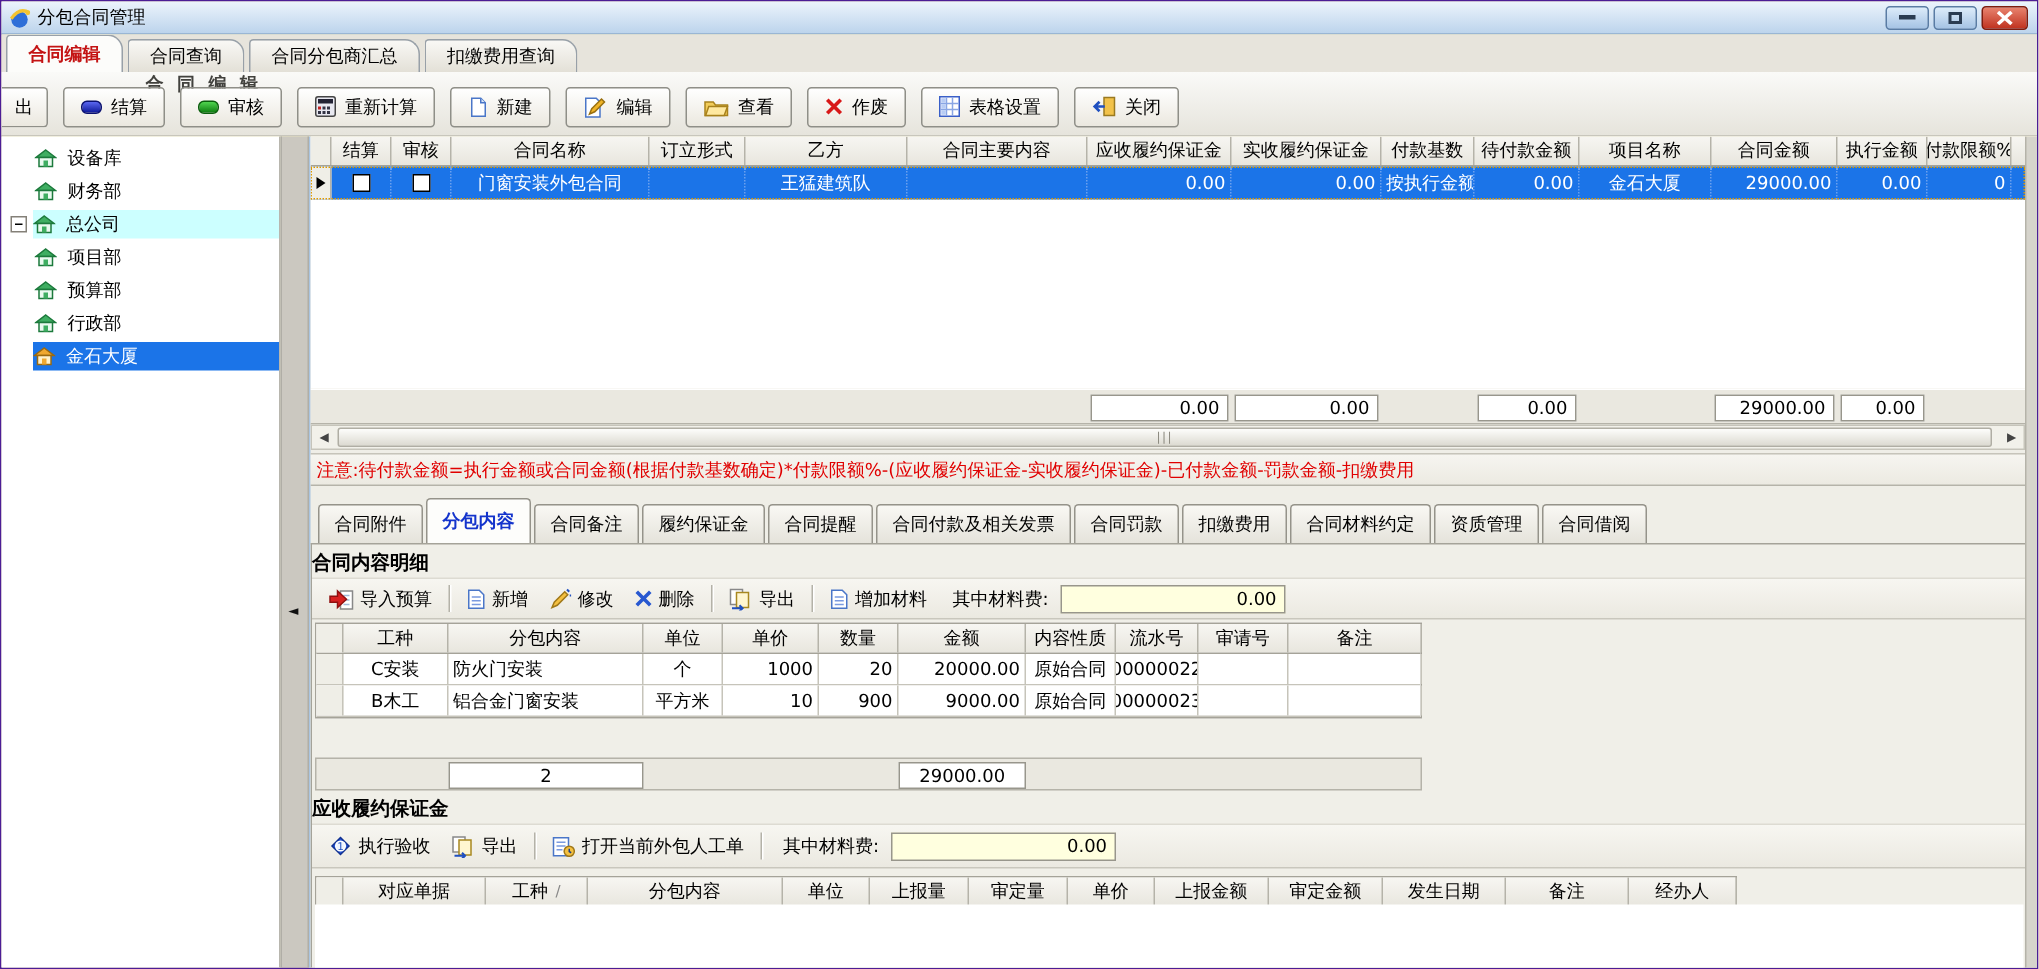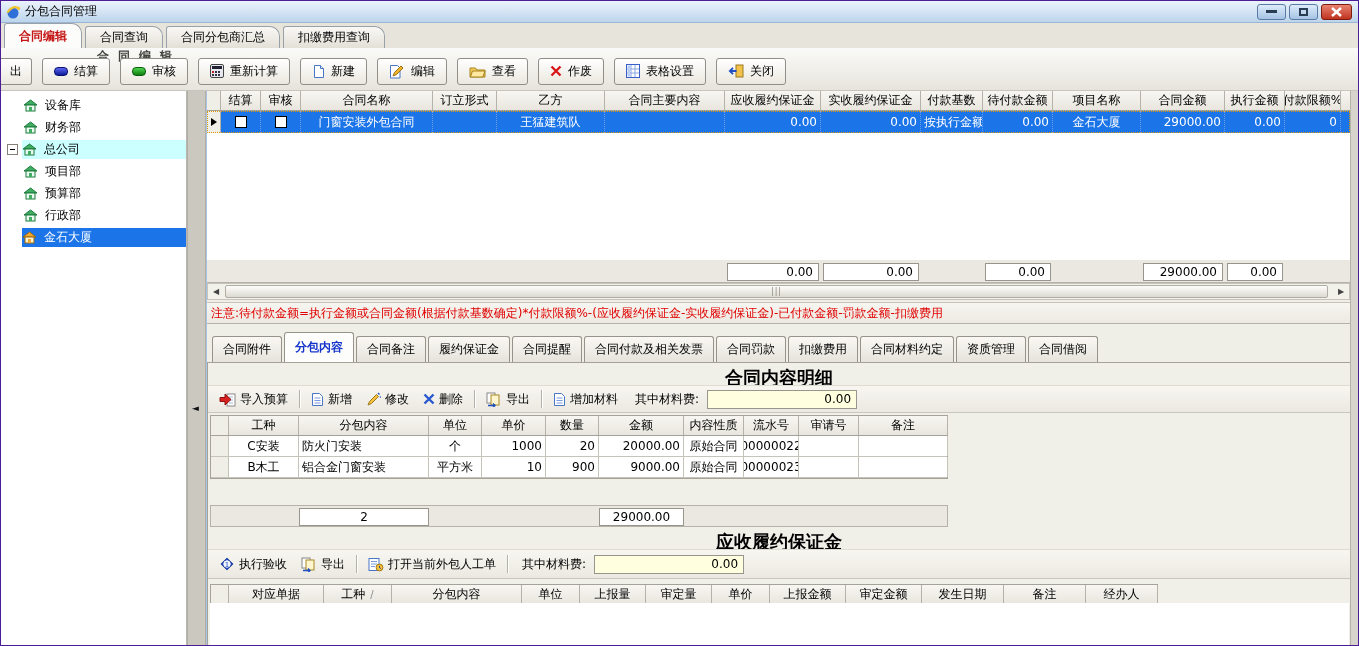--- a/index.html
+++ b/index.html
@@ -66,7 +66,7 @@
 .dtab{height:26px;line-height:25px;padding:0 10px;border:1px solid #95938a;border-bottom:none;border-radius:3px 3px 0 0;background:linear-gradient(#f9f8f4,#e5e3db);white-space:nowrap}
 .dtab.active{height:30px;line-height:29px;background:#fdfdfb;color:#1434cc;font-weight:bold;position:relative;z-index:3}
 .dpanel{position:absolute;top:271px;left:0;width:1143px;height:285px;background:#f0efe8;border:1px solid #a5a399;border-right:none}
-.sec-title{position:absolute;left:0;width:100%;text-align:center;font-weight:bold;font-size:18px}
+.sec-title{position:absolute;left:0;width:100%;font-weight:bold;font-size:13px}
 .t1{top:3px}.t2{top:167px}
 .itoolbar{position:absolute;left:0;width:100%;display:flex;align-items:center;gap:8px;padding-left:8px;background:linear-gradient(#f7f6f1,#ebe9e1);border-top:1px solid #dddbd2;border-bottom:1px solid #c9c7bd}
 .tb1{top:22px;height:28px}.tb2{top:186px;height:30px}

